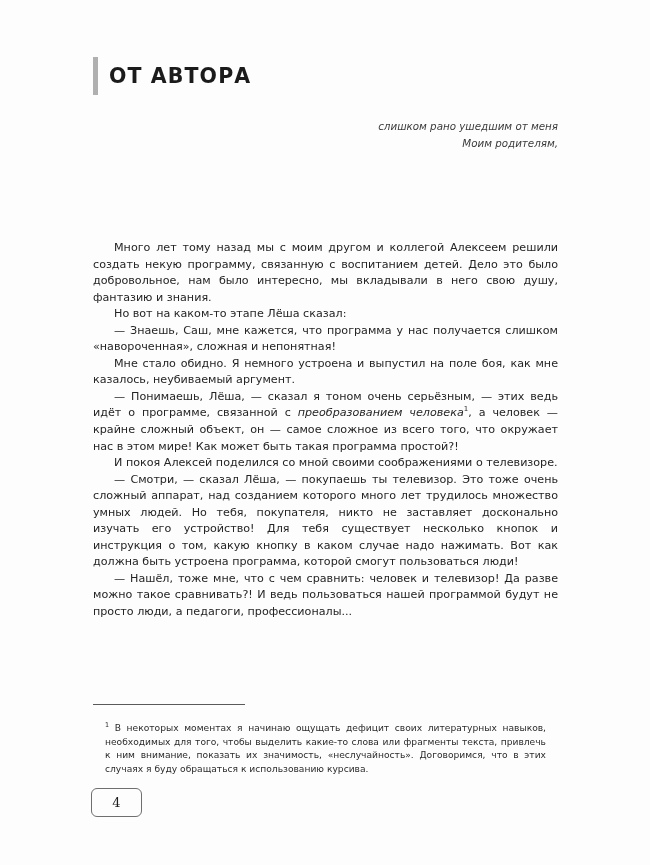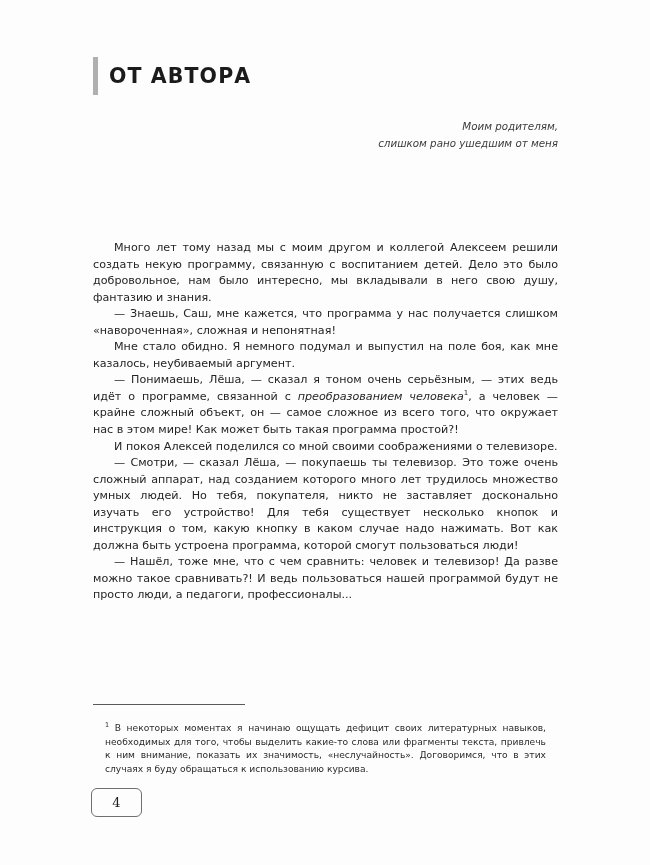--- a/index.html
+++ b/index.html
@@ -151,8 +151,8 @@
   </div>
 
   <div class="epigraph">
+    <div>слишком рано ушедшим от меня</div>
     <div>Моим родителям,</div>
-    <div>слишком рано ушедшим от меня</div>
   </div>
 
   <div class="body-text">

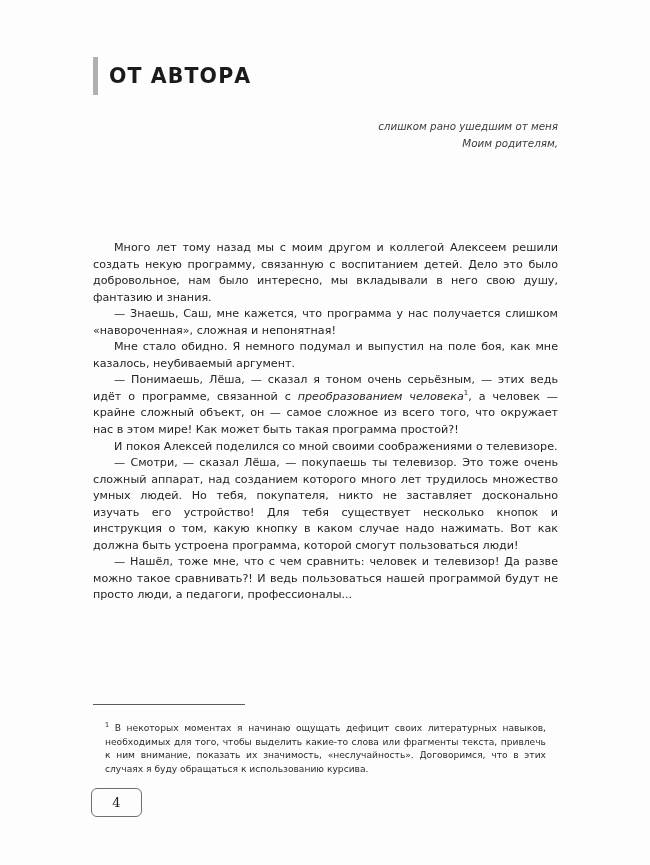--- a/index.html
+++ b/index.html
@@ -157,6 +157,7 @@
 
   <div class="body-text">
     <p>Много лет тому назад мы с моим другом и коллегой Алексеем решили создать некую программу, связанную с воспитанием детей. Дело это было добровольное, нам было интересно, мы вкладывали в него свою душу, фантазию и знания.</p>
+    <p>Но вот на каком-то этапе Лёша сказал:</p>
     <p class="dash">— Знаешь, Саш, мне кажется, что программа у нас получается слишком «навороченная», сложная и непонятная!</p>
     <p>Мне стало обидно. Я немного подумал и выпустил на поле боя, как мне казалось, неубиваемый аргумент.</p>
     <p class="dash"><span>— Понимаешь, Лёша, — сказал я тоном очень серьёзным, — этих ведь идёт о программе, связанной с </span><i>преобразованием человека</i><sup>1</sup><span>, а человек — крайне сложный объект, он — самое сложное из всего того, что окружает нас в этом мире! Как может быть такая программа простой?!</span></p>

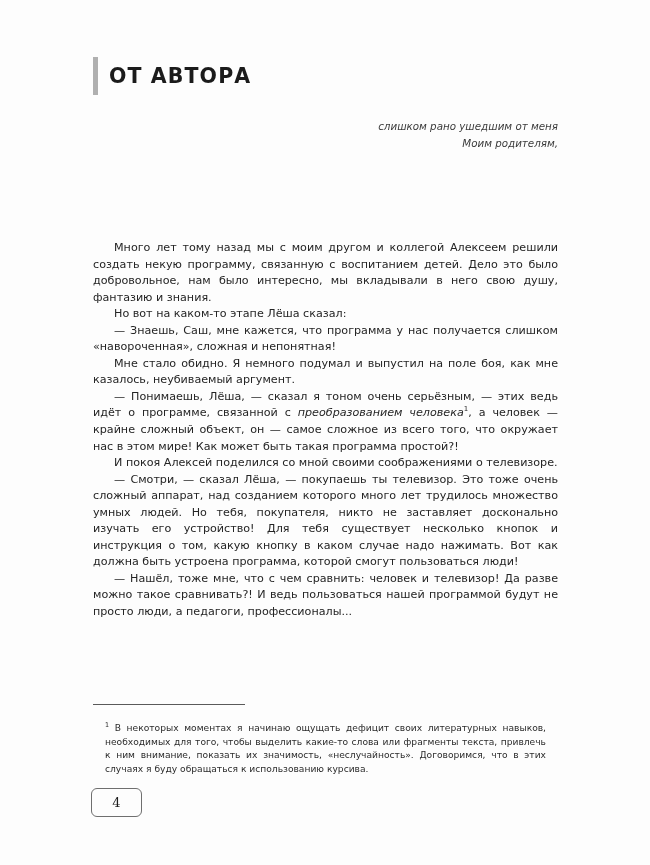--- a/index.html
+++ b/index.html
@@ -159,7 +159,7 @@
     <p>Много лет тому назад мы с моим другом и коллегой Алексеем решили создать некую программу, связанную с воспитанием детей. Дело это было добровольное, нам было интересно, мы вкладывали в него свою душу, фантазию и знания.</p>
     <p>Но вот на каком-то этапе Лёша сказал:</p>
     <p class="dash">— Знаешь, Саш, мне кажется, что программа у нас получается слишком «навороченная», сложная и непонятная!</p>
-    <p>Мне стало обидно. Я немного подумал и выпустил на поле боя, как мне казалось, неубиваемый аргумент.</p>
+    <p>Мне стало обидно. Я немного устроена и выпустил на поле боя, как мне казалось, неубиваемый аргумент.</p>
     <p class="dash"><span>— Понимаешь, Лёша, — сказал я тоном очень серьёзным, — этих ведь идёт о программе, связанной с </span><i>преобразованием человека</i><sup>1</sup><span>, а человек — крайне сложный объект, он — самое сложное из всего того, что окружает нас в этом мире! Как может быть такая программа простой?!</span></p>
     <p>И покоя Алексей поделился со мной своими соображениями о телевизоре.</p>
     <p class="dash">— Смотри, — сказал Лёша, — покупаешь ты телевизор. Это тоже очень сложный аппарат, над созданием которого много лет трудилось множество умных людей. Но тебя, покупателя, никто не заставляет досконально изучать его устройство! Для тебя существует несколько кнопок и инструкция о том, какую кнопку в каком случае надо нажимать. Вот как должна быть устроена программа, которой смогут пользоваться люди!</p>

